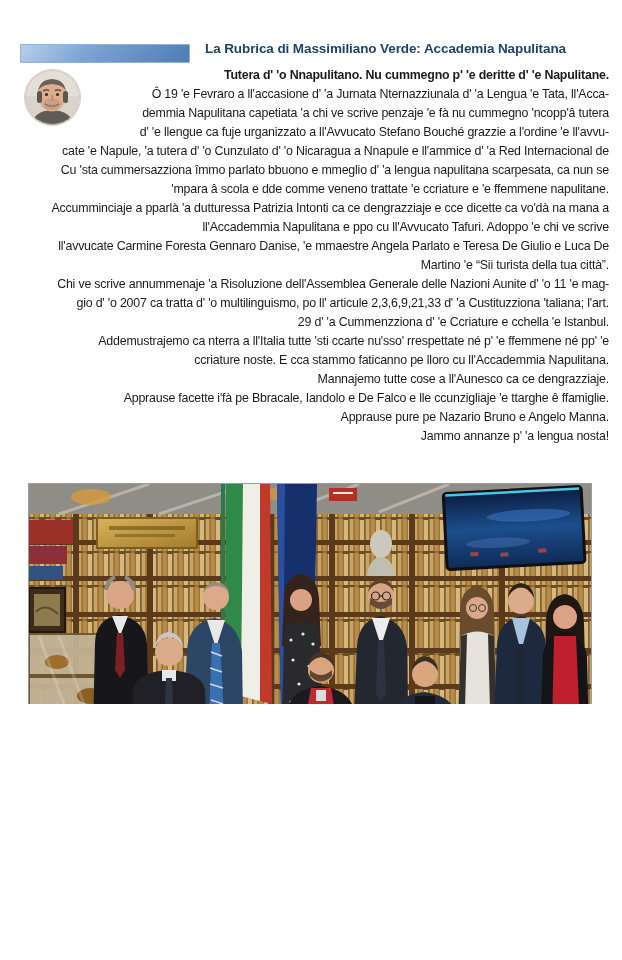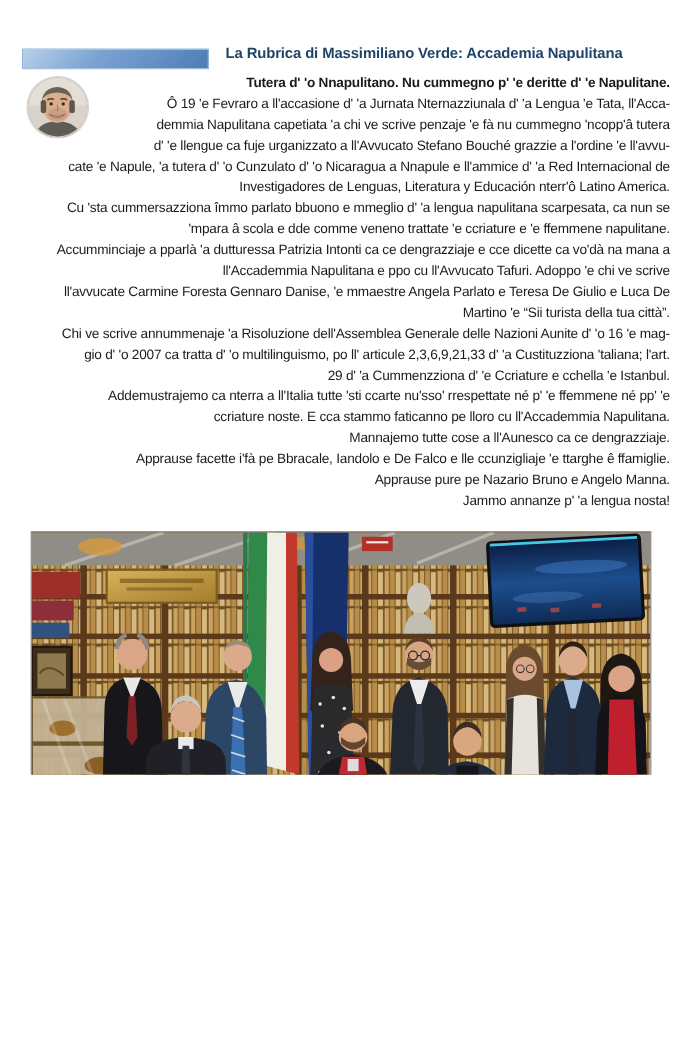--- a/index.html
+++ b/index.html
@@ -79,7 +79,6 @@
         <div class="line">demmia Napulitana capetiata 'a chi ve scrive penzaje 'e fà nu cummegno 'ncopp'â tutera</div>
         <div class="line">d' 'e llengue ca fuje urganizzato a ll'Avvucato Stefano Bouché grazzie a l'ordine 'e ll'avvu-</div>
         <div class="line">cate 'e Napule, 'a tutera d' 'o Cunzulato d' 'o Nicaragua a Nnapule e ll'ammice d' 'a Red Internacional de</div>
-        <div class="line">Investigadores de Lenguas, Literatura y Educación nterr'ô Latino America.</div>
         <div class="line">Cu 'sta cummersazziona îmmo parlato bbuono e mmeglio d' 'a lengua napulitana scarpesata, ca nun se</div>
         <div class="line">'mpara â scola e dde comme veneno trattate 'e ccriature e 'e ffemmene napulitane.</div>
         <div class="line">Accumminciaje a pparlà 'a dutturessa Patrizia Intonti ca ce dengrazziaje e cce dicette ca vo'dà na mana a</div>

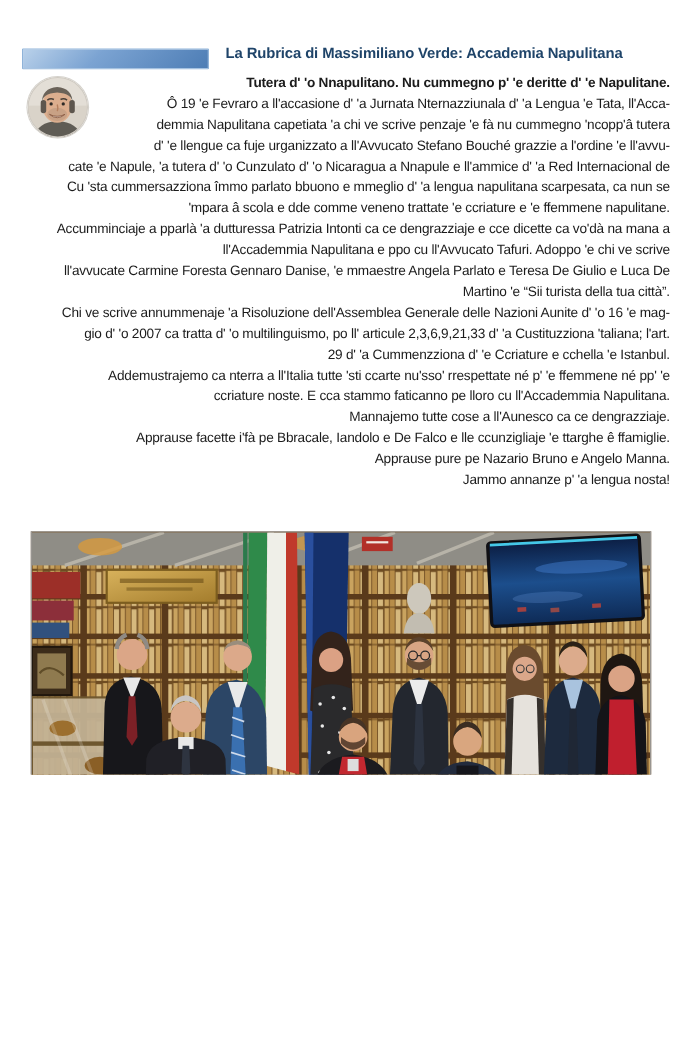--- a/index.html
+++ b/index.html
@@ -85,7 +85,7 @@
         <div class="line">ll'Accademmia Napulitana e ppo cu ll'Avvucato Tafuri. Adoppo 'e chi ve scrive</div>
         <div class="line">ll'avvucate Carmine Foresta Gennaro Danise, 'e mmaestre Angela Parlato e Teresa De Giulio  e Luca De</div>
         <div class="line">Martino 'e “Sii turista della tua città”.</div>
-        <div class="line">Chi ve scrive annummenaje 'a Risoluzione dell'Assemblea Generale delle Nazioni Aunite d' 'o 16 'e mag-</div>
+        <div class="line">Chi ve scrive annummenaje 'a Risoluzione dell'Assemblea Generale delle Nazioni Aunite d' 'o 11 'e mag-</div>
         <div class="line">gio d' 'o 2007 ca tratta d' 'o multilinguismo, po ll' articule 2,3,6,9,21,33 d' 'a Custituzziona 'taliana; l'art.</div>
         <div class="line">29 d' 'a Cummenzziona d' 'e Ccriature e cchella 'e Istanbul.</div>
         <div class="line">Addemustrajemo ca nterra a ll'Italia tutte 'sti ccarte nu'sso' rrespettate né p' 'e ffemmene né pp' 'e</div>

